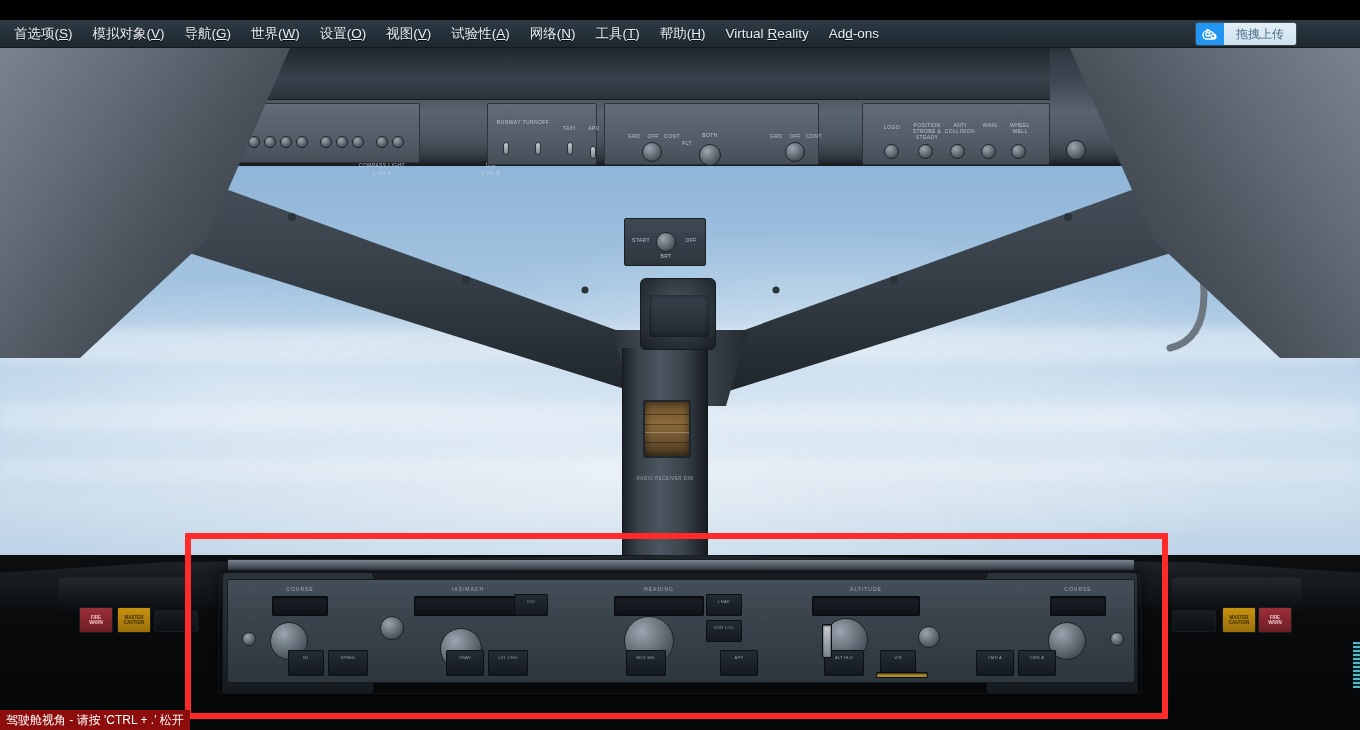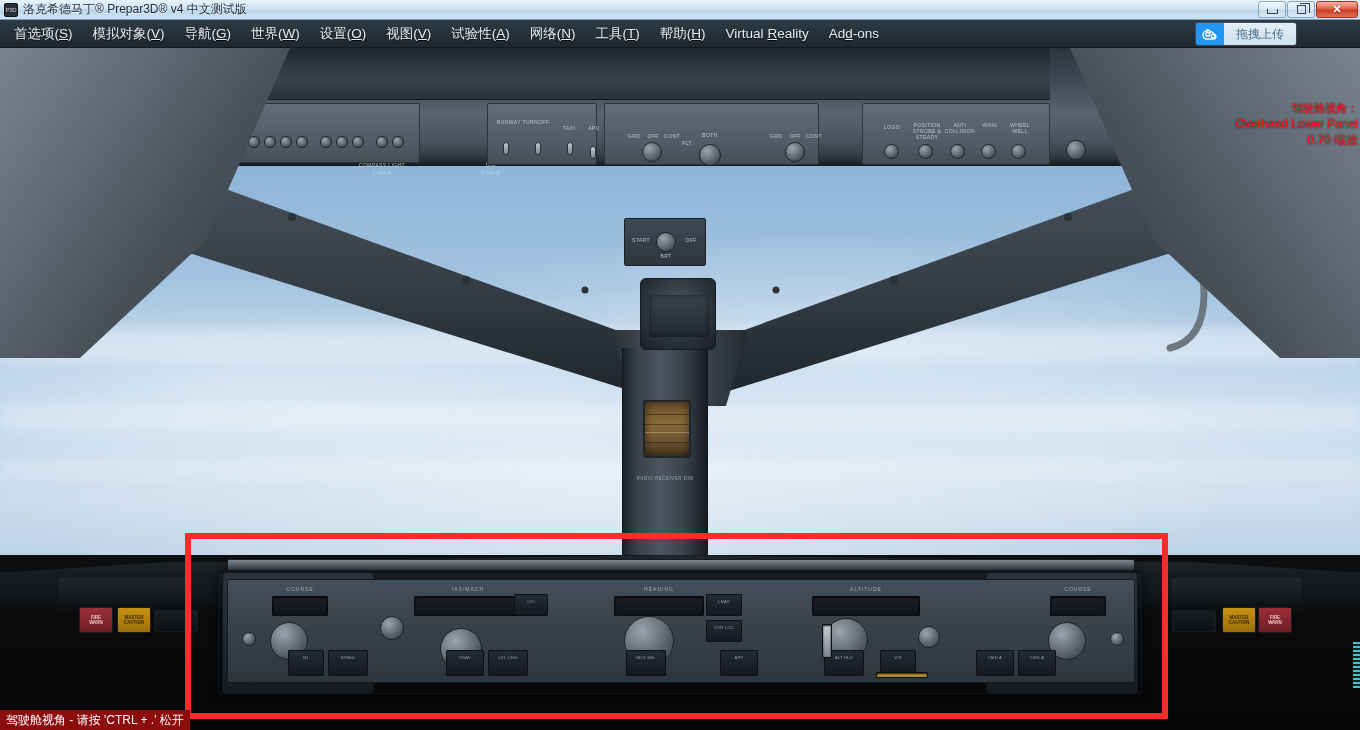--- a/index.html
+++ b/index.html
@@ -266,21 +266,6 @@
 
 <div id="app">
 
-  <div id="titlebar">
-    <div id="tb-icon">P3D</div>
-    <div id="tb-title">洛克希德马丁® Prepar3D® v4 中文测试版</div>
-    <div id="tb-buttons">
-      <div class="tb-btn">
-          <i class="tb-gl-min"></i>
-        </div>
-      <div class="tb-btn">
-          <i class="tb-gl-max"></i>
-        </div>
-      <div class="tb-btn close">
-          <span>✕</span>
-        </div>
-    </div>
-  </div>
 
   <div id="menubar">
     <div class="menu-item">首选项(<u>S</u>)</div>

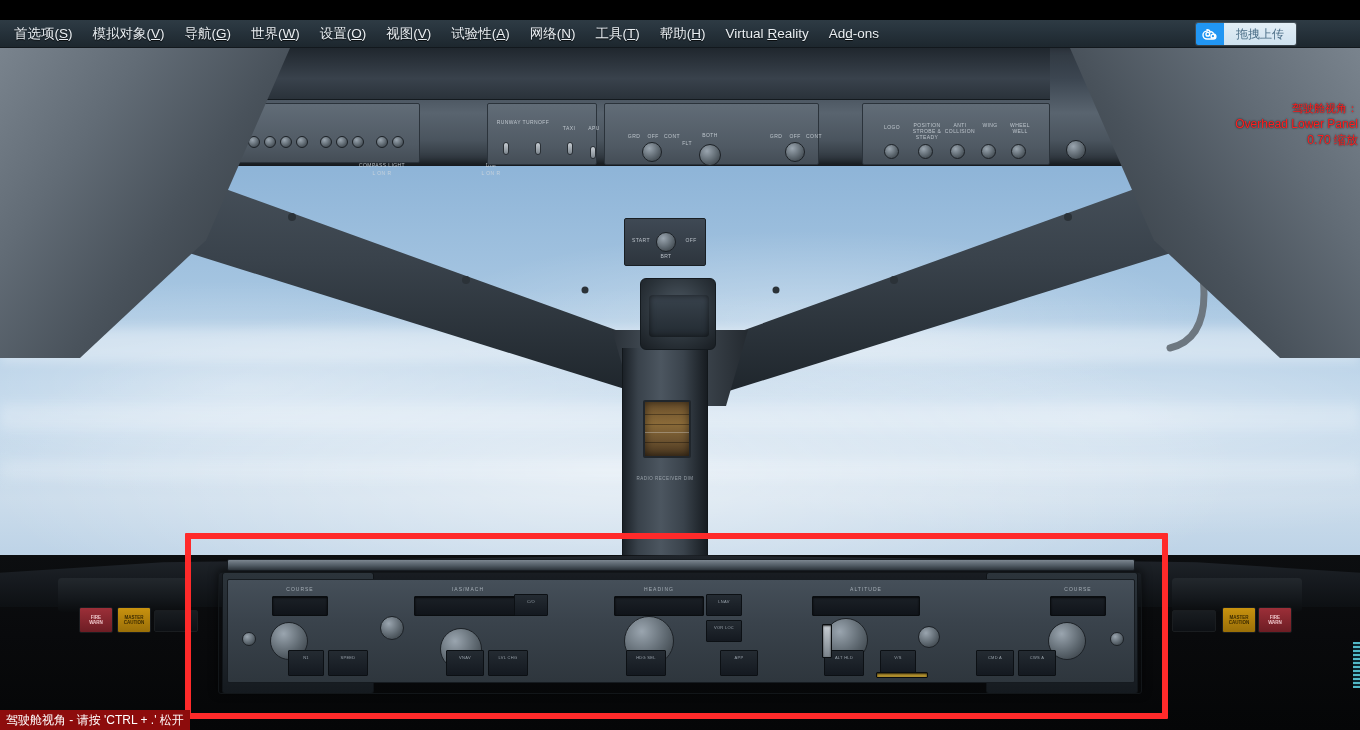--- a/index.html
+++ b/index.html
@@ -522,11 +522,6 @@
 
     <div id="hl-box" style="top:485px;"></div>
 
-    <div id="hud-right">
-      <div class="l1">驾驶舱视角：</div>
-      <div class="l2">Overhead Lower Panel</div>
-      <div class="l3">0.70 缩放</div>
-    </div>
 
     <div id="status-bar">
       <span>驾驶舱视角 - 请按 'CTRL + .' 松开</span>

